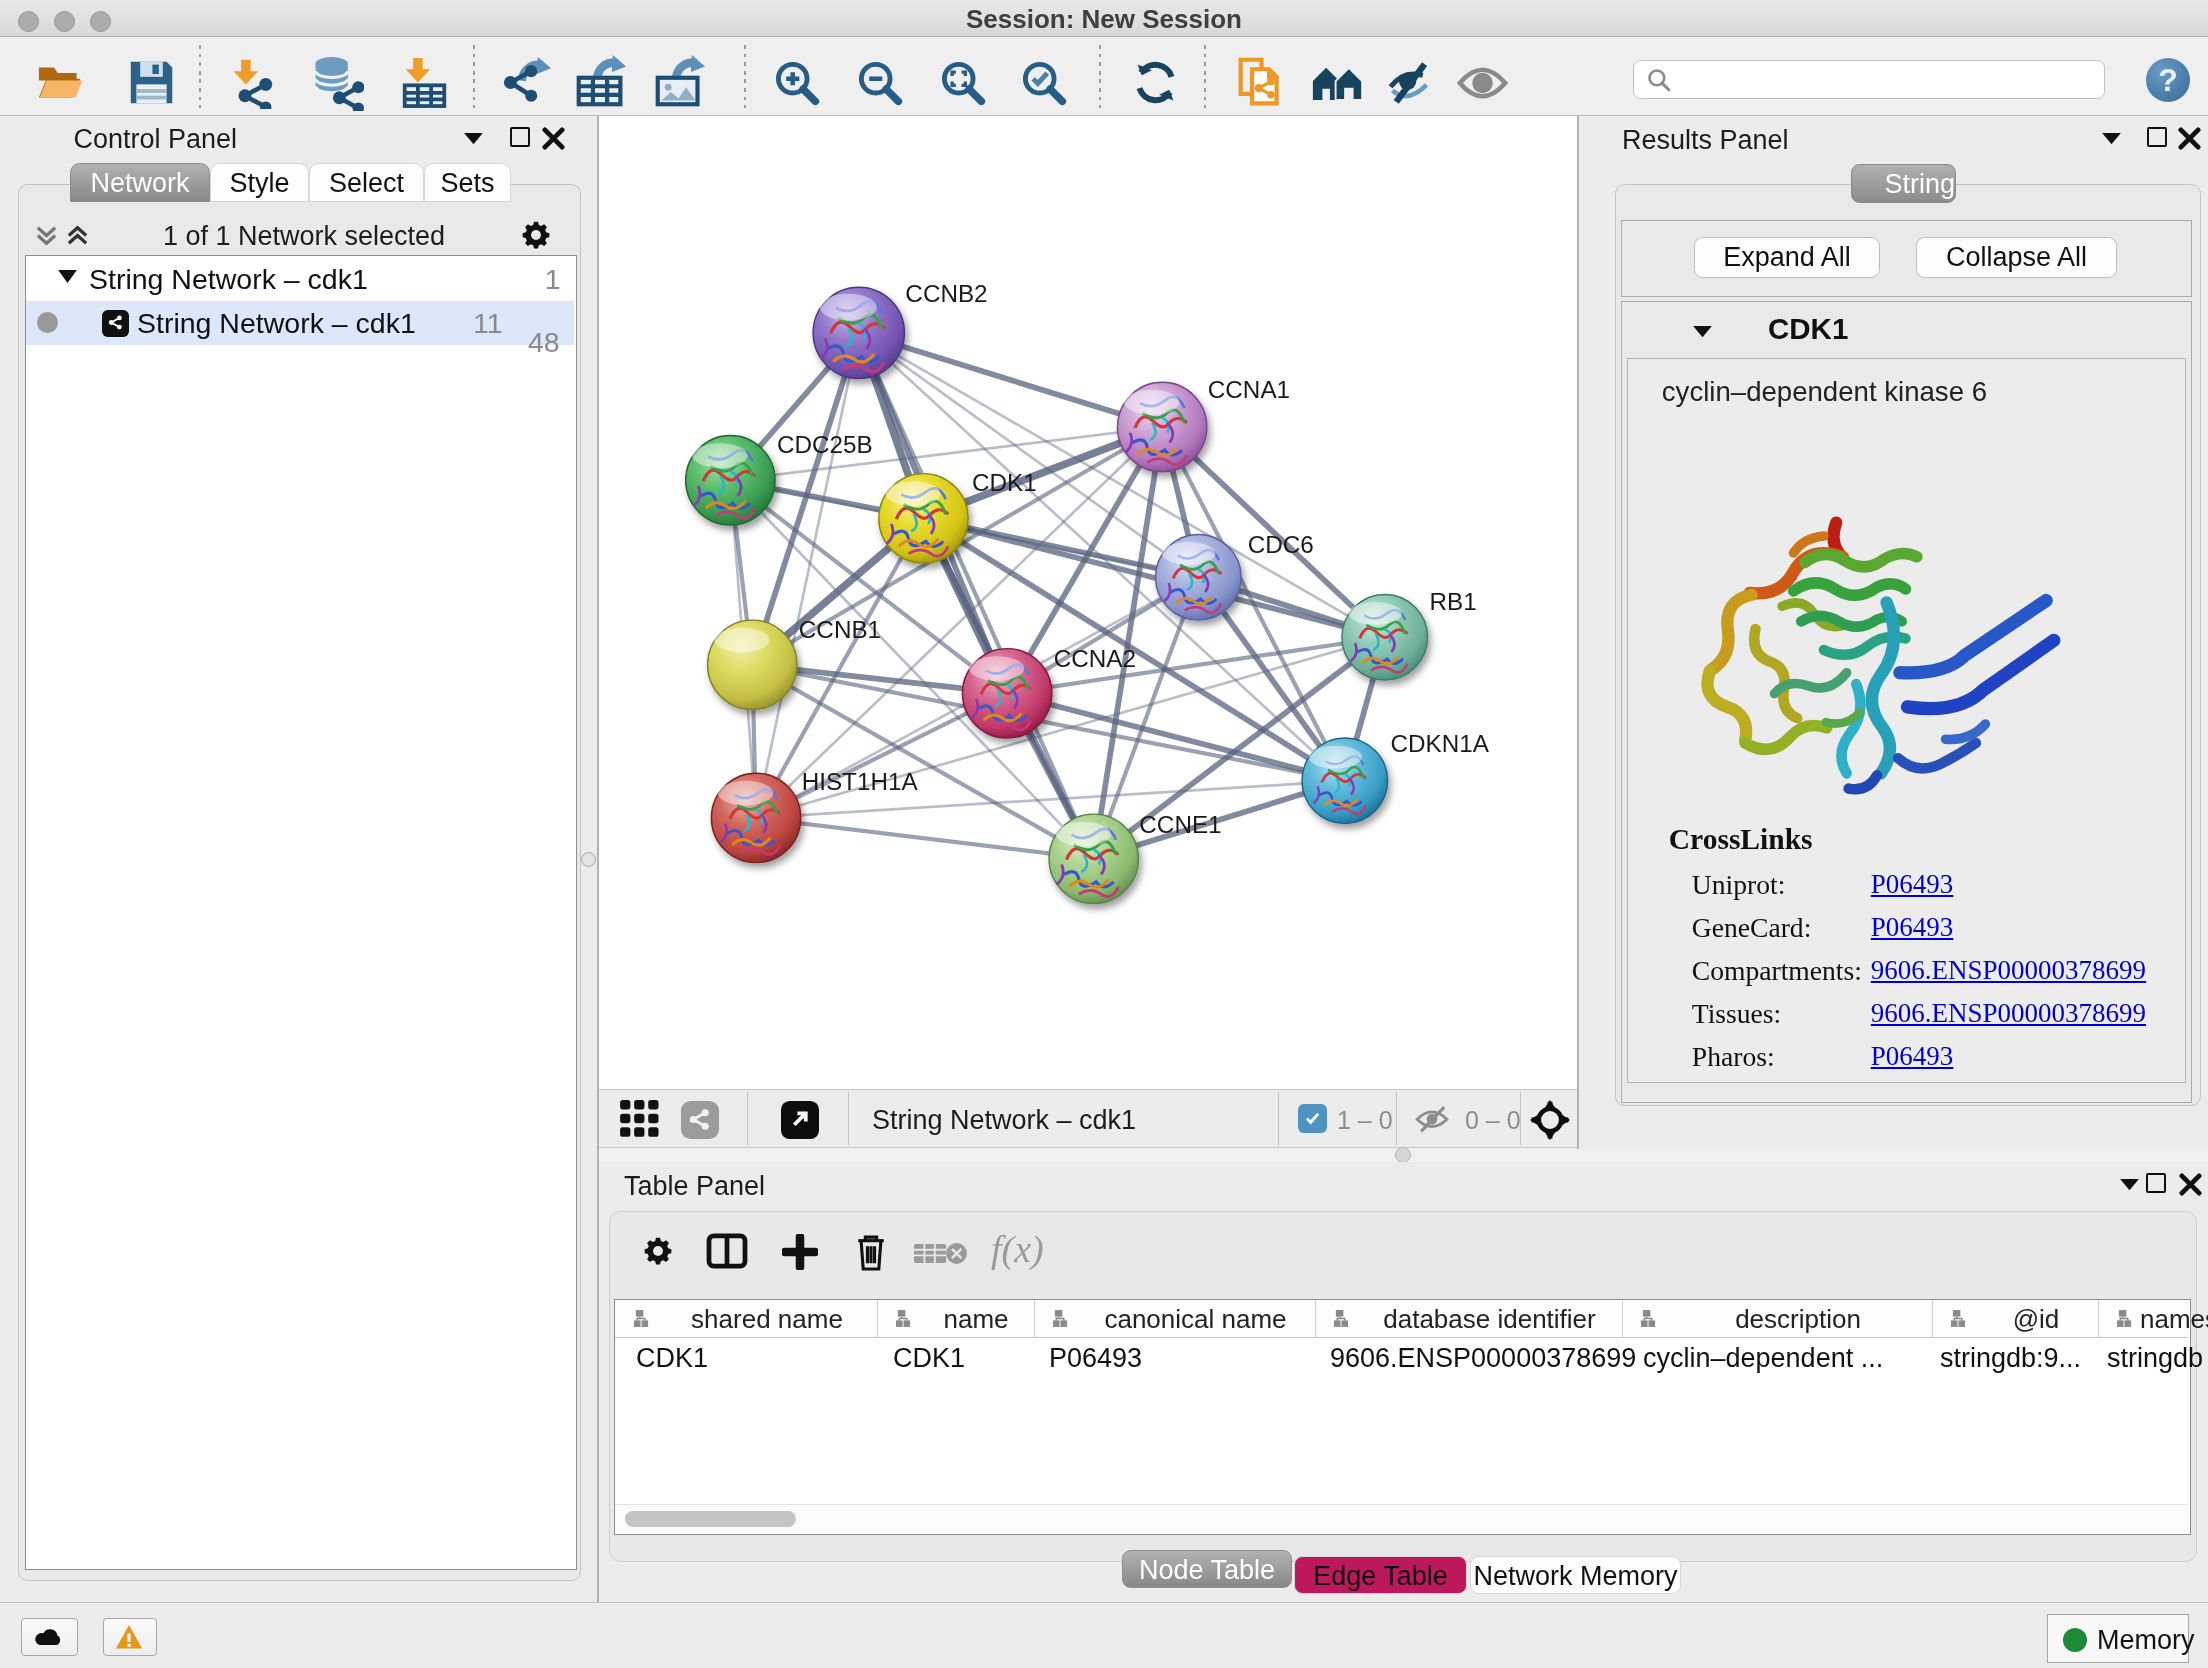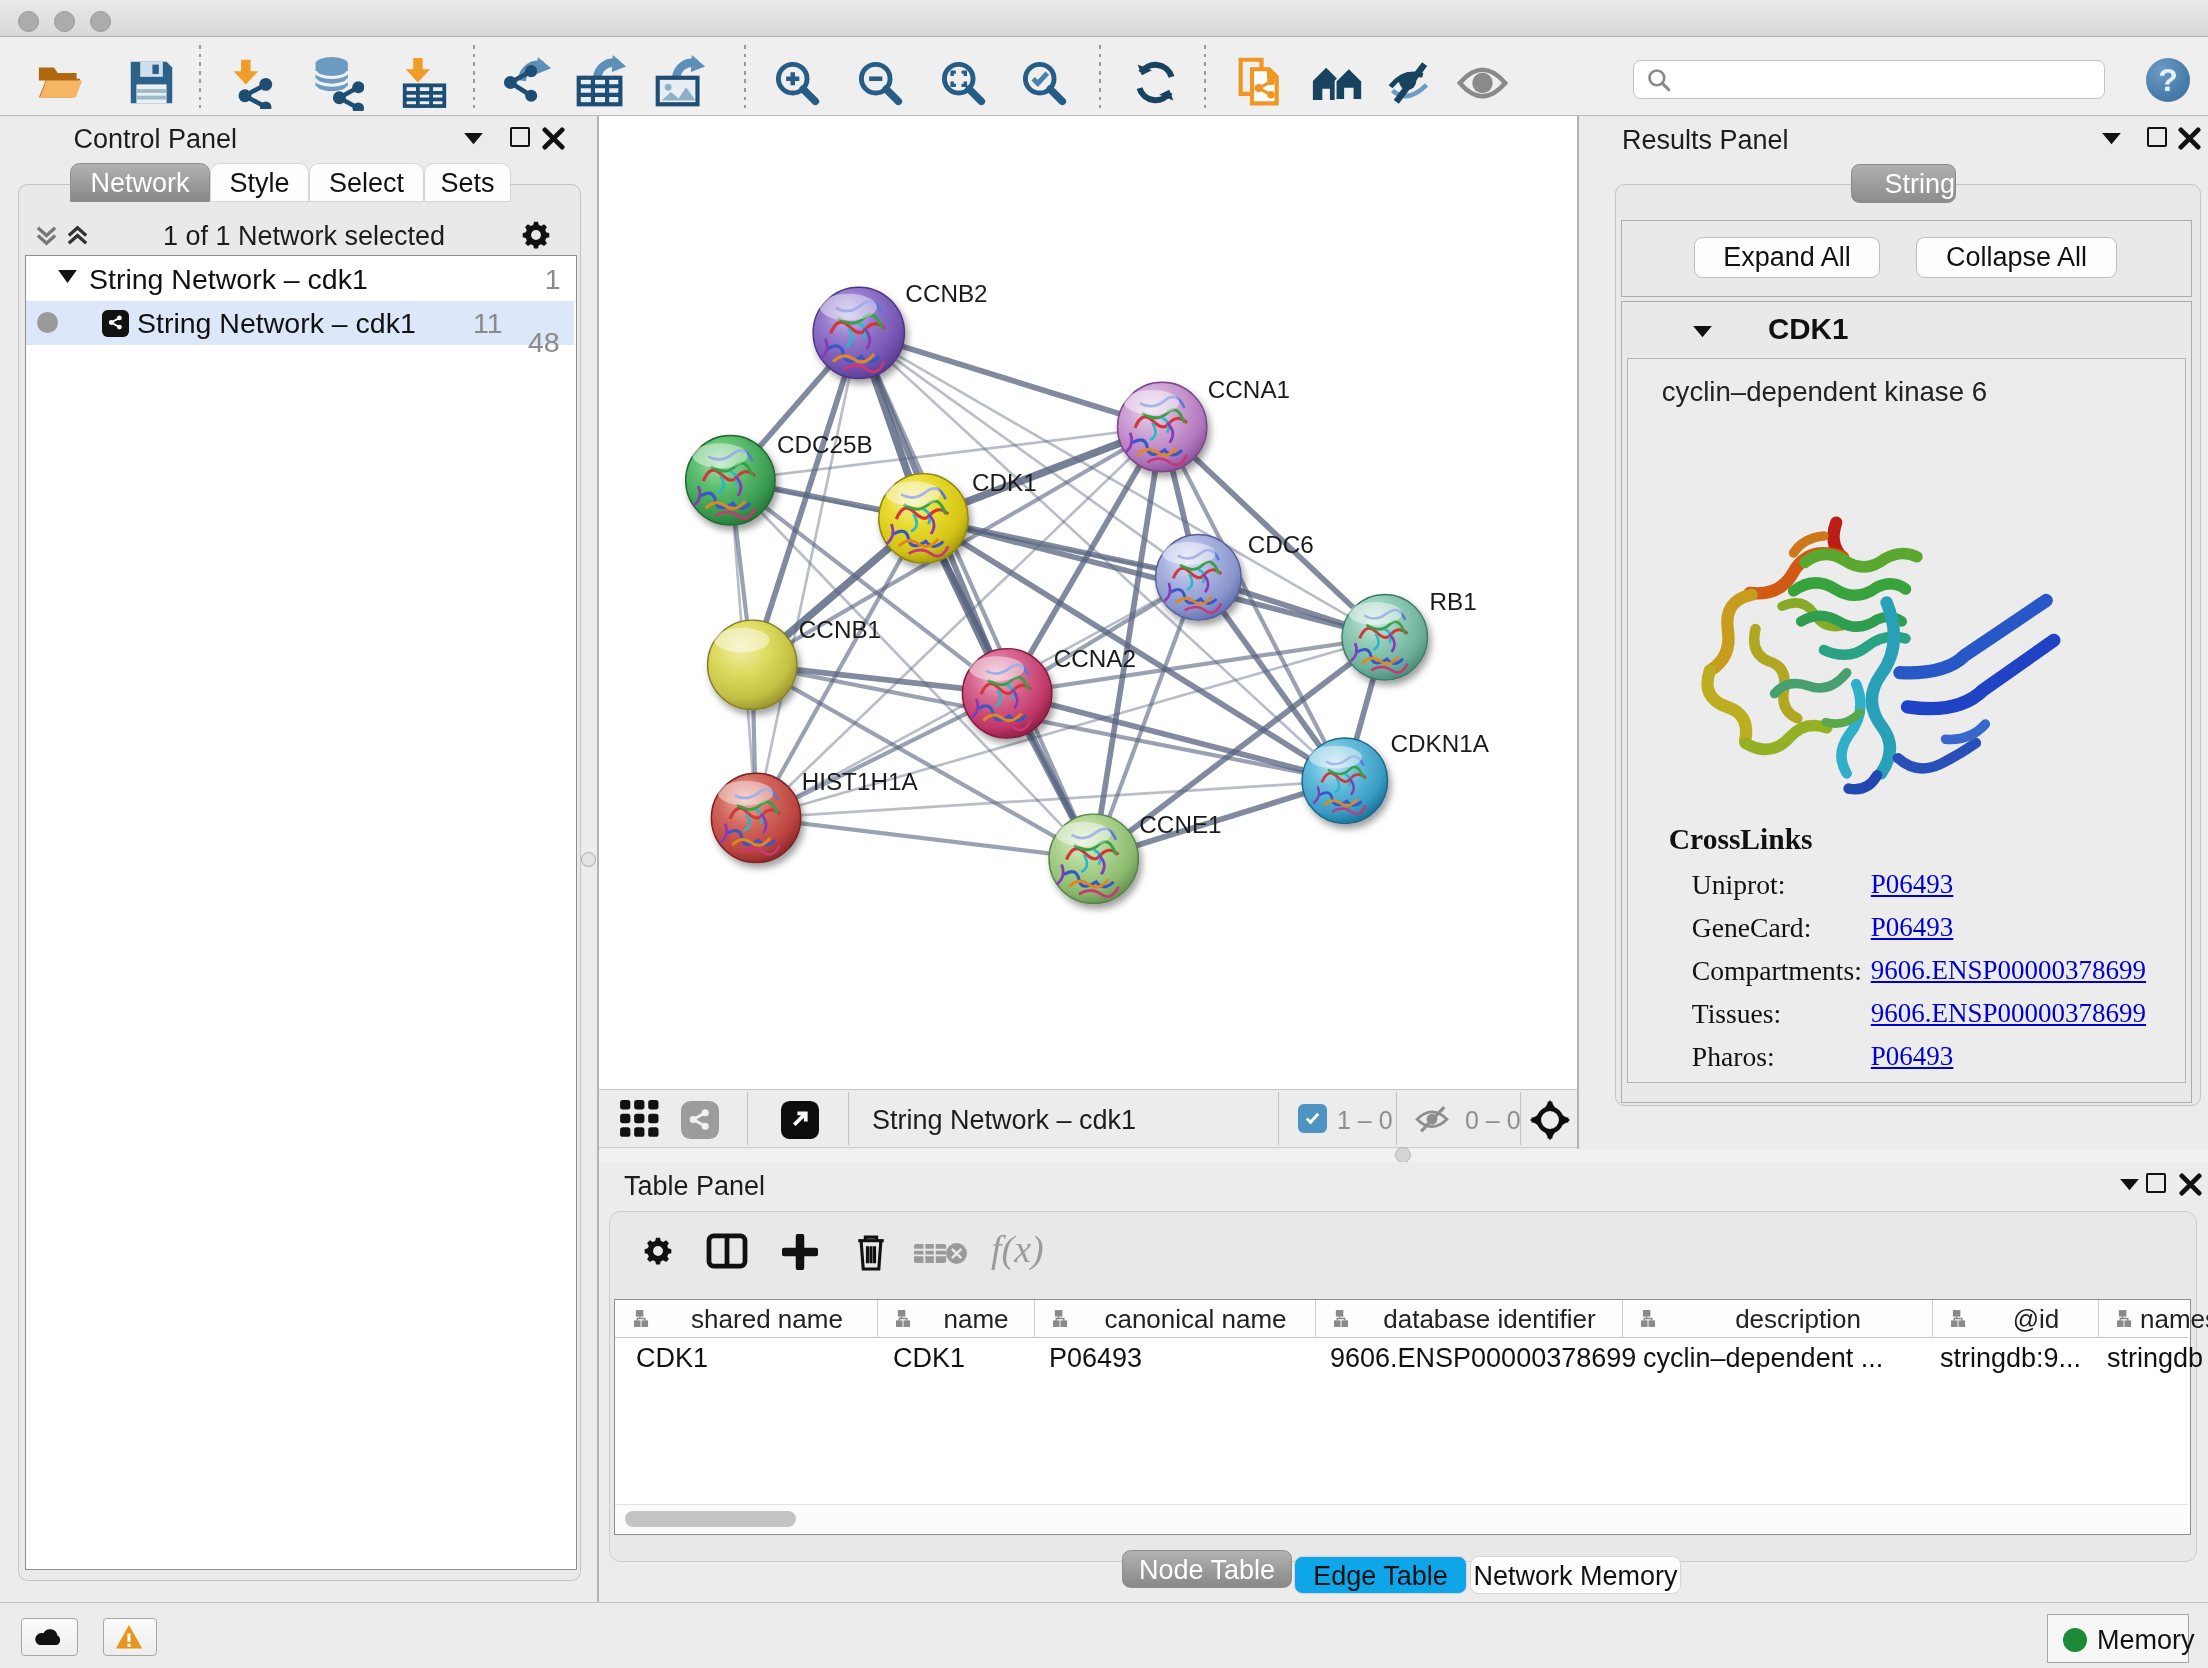--- a/index.html
+++ b/index.html
@@ -18,6 +18,7 @@
   <div class="abs" style="left:18px;top:10.5px;width:21px;height:21px;border-radius:50%;background:#acacac;border:1px solid #979797;"></div>
   <div class="abs" style="left:54px;top:10.5px;width:21px;height:21px;border-radius:50%;background:#acacac;border:1px solid #979797;"></div>
   <div class="abs" style="left:90px;top:10.5px;width:21px;height:21px;border-radius:50%;background:#acacac;border:1px solid #979797;"></div>
+  <div class="abs" style="left:0;top:3.8px;width:2208px;text-align:center;font-size:26px;font-weight:bold;color:#3f3f3f;">Session: New Session</div>
 </div>
 
 <div id="toolbar" class="abs" style="left:0;top:37px;width:2208px;height:79px;background:#efefef;border-bottom:1.9px solid #bcbcbc;">

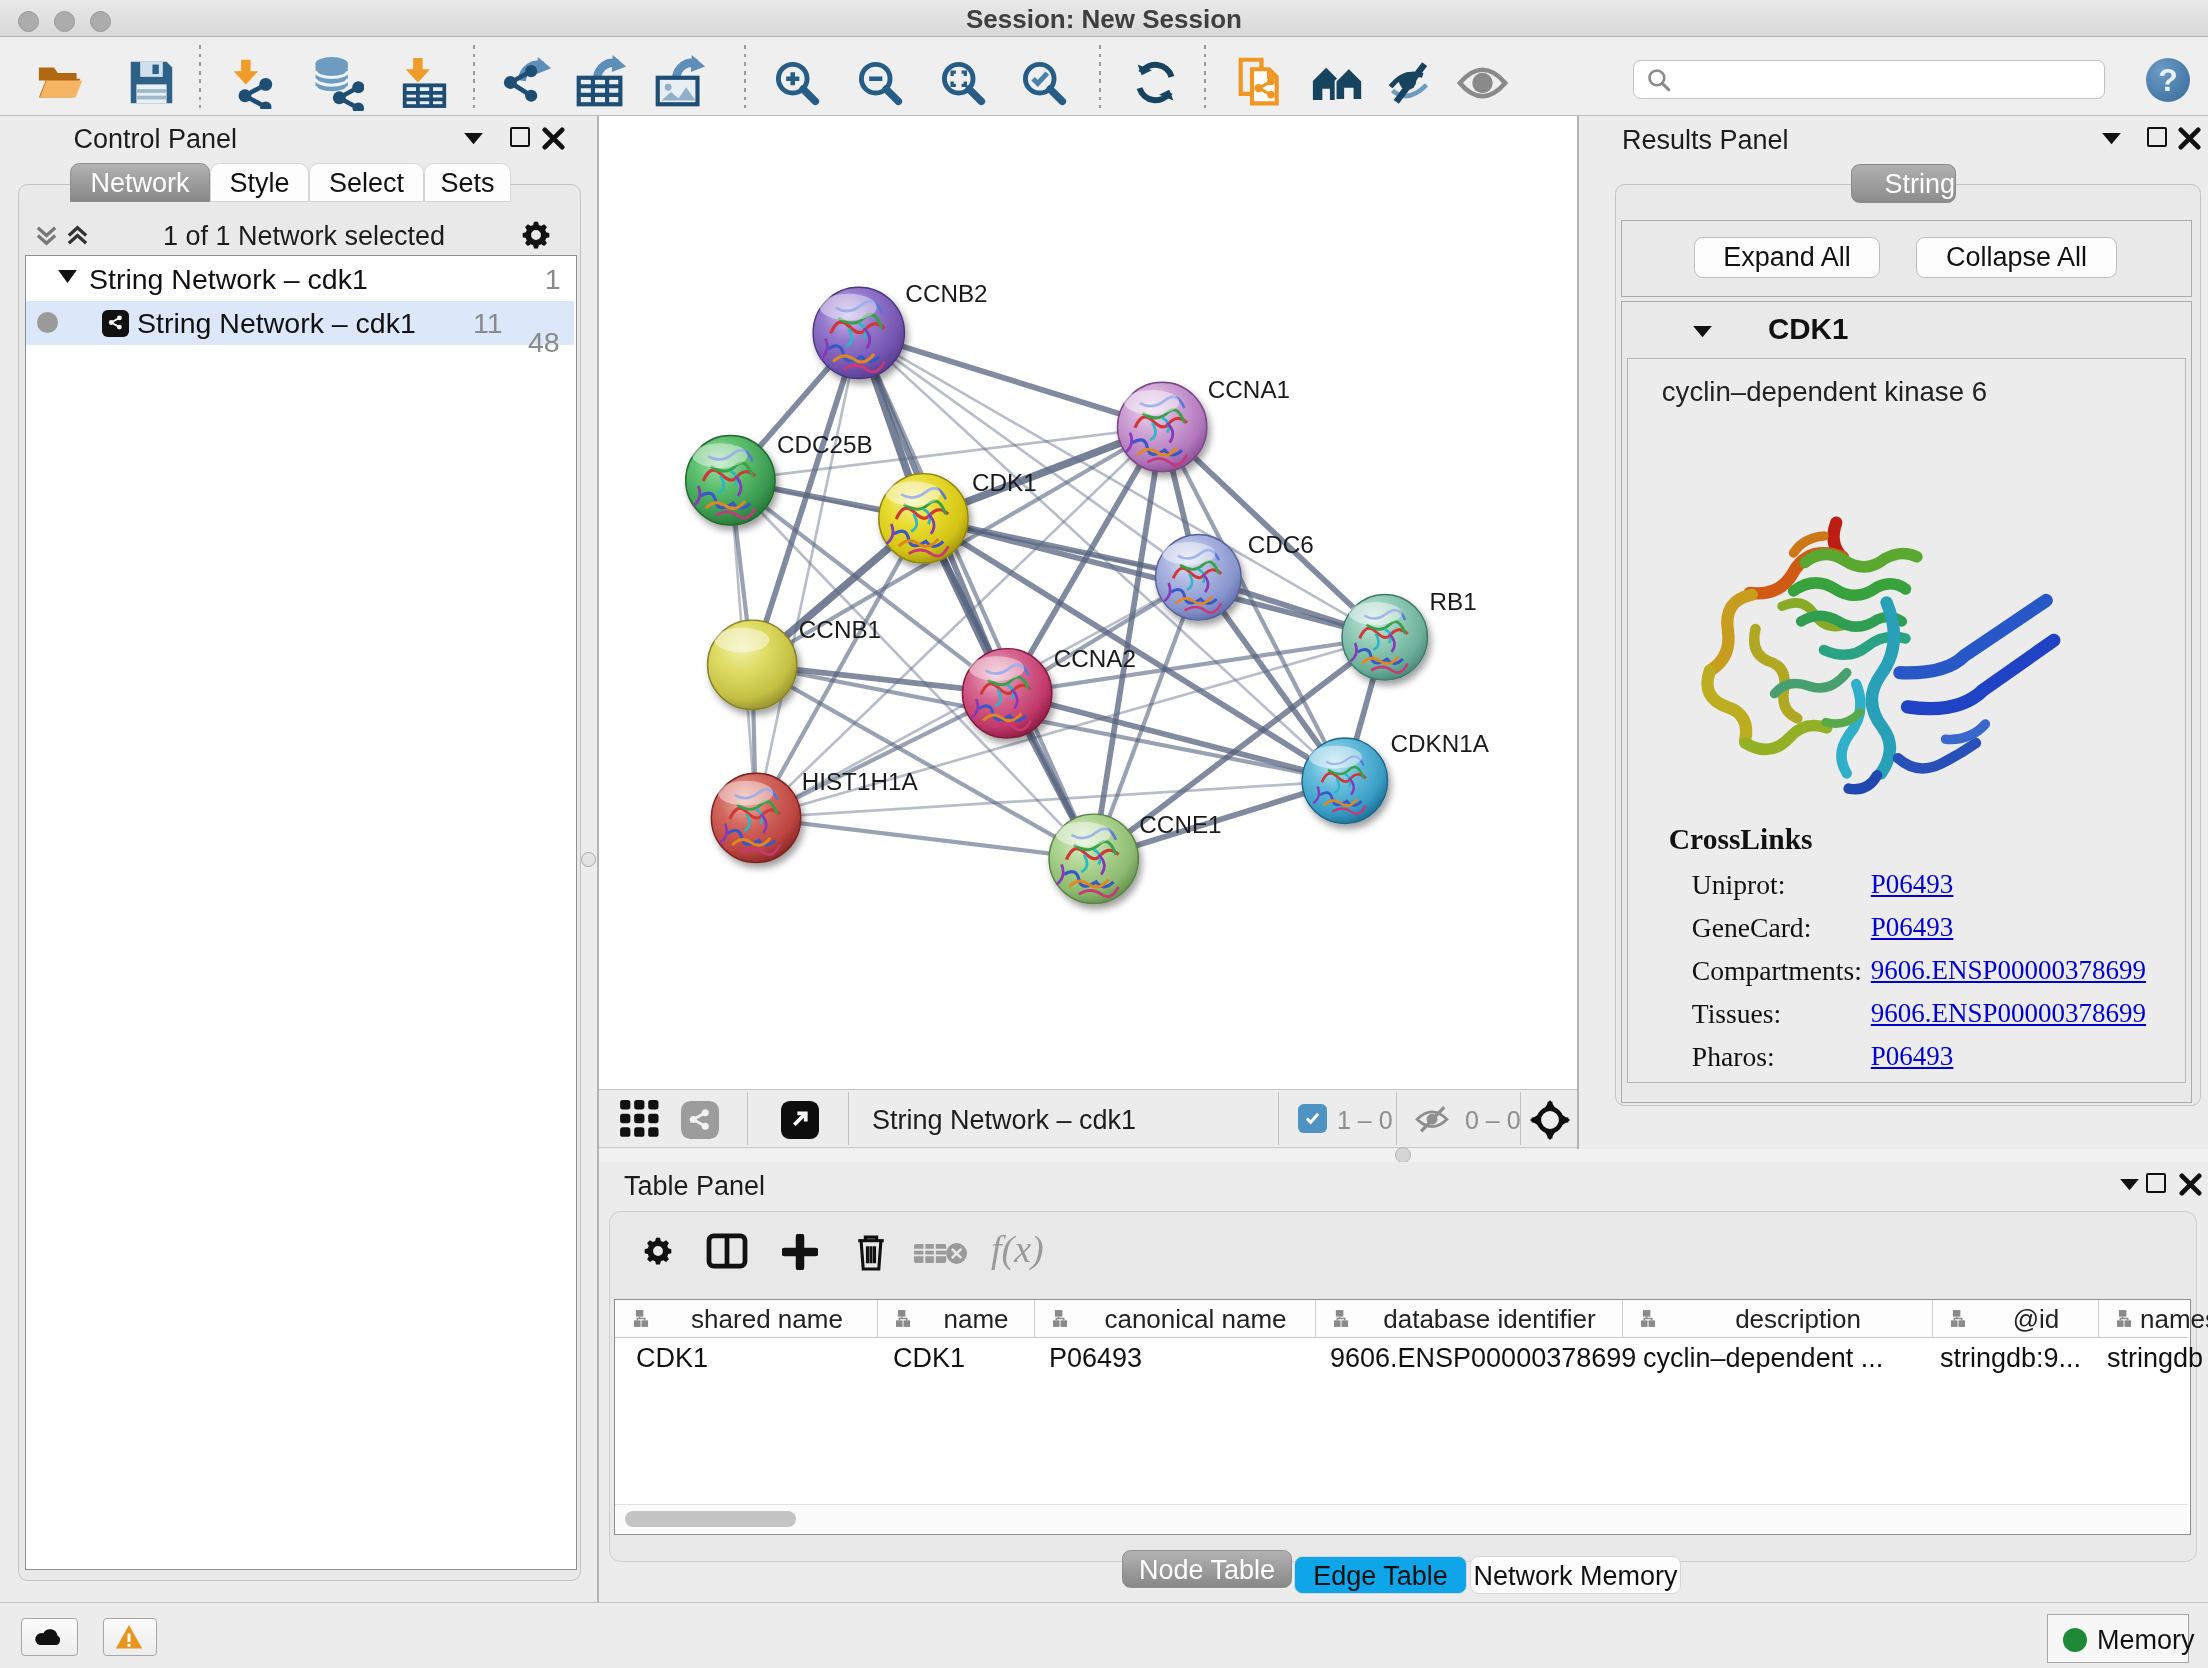--- a/index.html
+++ b/index.html
@@ -657,7 +657,7 @@
   </div>
 
   <div class="abs" style="left:523px;top:388px;width:170px;height:38px;background:linear-gradient(#b2b2b2,#888888);border:1px solid #8e8e8e;border-radius:8.6px;color:#fff;font-size:27px;text-align:center;line-height:38px;">Node Table</div>
-  <div class="abs" style="left:695px;top:394px;width:173px;height:38px;background:#0ea5e9;border:1px solid #d6d6d6;border-radius:8.6px;color:#111;font-size:27px;text-align:center;line-height:38px;">Edge Table</div>
+  <div class="abs" style="left:695px;top:394px;width:173px;height:38px;background:#be185d;border:1px solid #d6d6d6;border-radius:8.6px;color:#111;font-size:27px;text-align:center;line-height:38px;">Edge Table</div>
   <div class="abs" style="left:871px;top:394px;width:211px;height:38px;background:#fdfdfd;border:1px solid #d6d6d6;border-radius:8.6px;color:#111;font-size:27px;text-align:center;line-height:38px;">Network Memory</div>
 </div>
 

